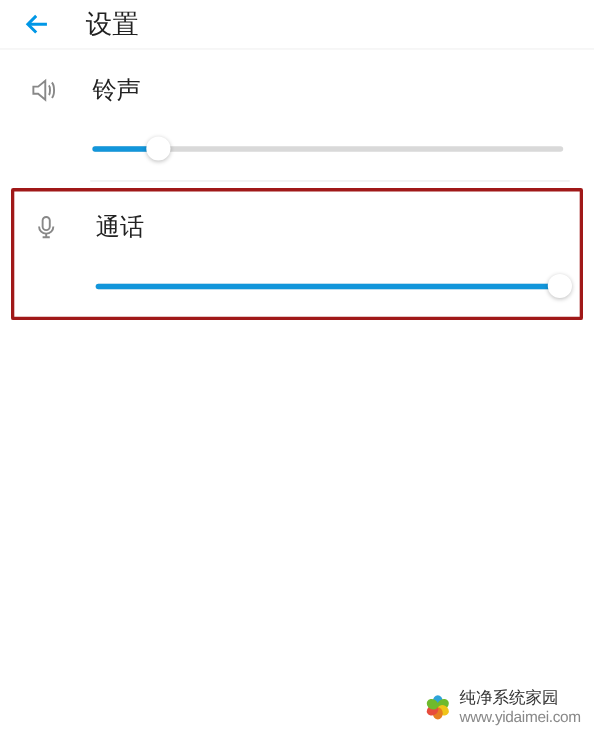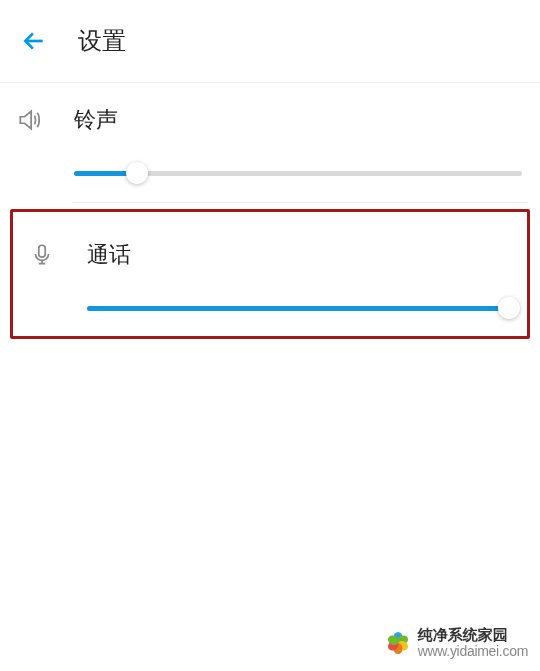--- a/index.html
+++ b/index.html
@@ -18,7 +18,7 @@
     .header {
       display: flex;
       align-items: center;
-      padding: 25px 20px;
+      padding: 6px 20px;
       border-bottom: 1px solid #f0f0f0;
     }
     .back-arrow {

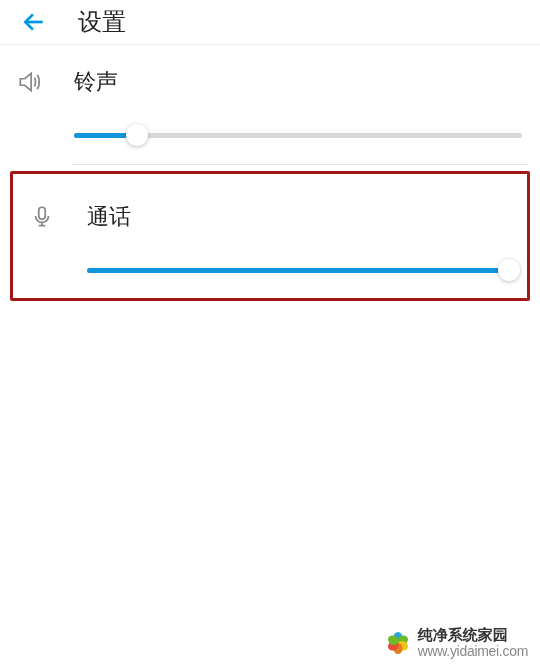--- a/index.html
+++ b/index.html
@@ -41,7 +41,7 @@
       font-weight: 400;
     }
     .settings-list {
-      padding: 0 0;
+      padding: 0 10px;
     }
     .setting-row {
       padding: 22px 12px 20px 12px;

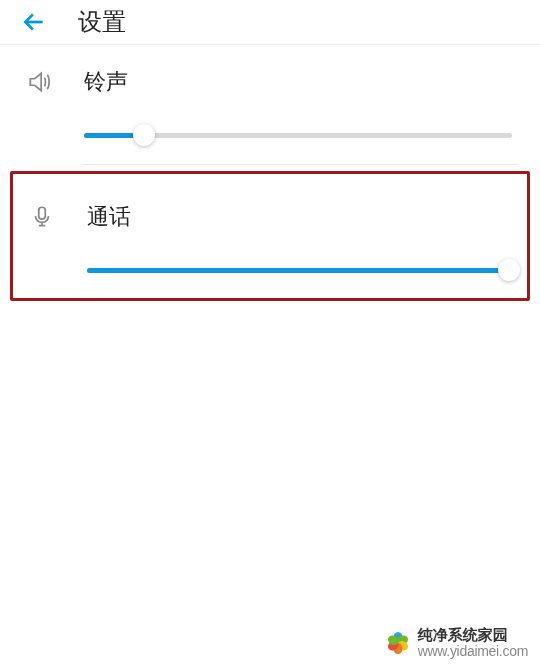--- a/index.html
+++ b/index.html
@@ -122,7 +122,7 @@
       border-radius: 2px;
     }
     .highlight-box .setting-row {
-      padding: 28px 12px 18px 12px;
+      padding: 18px 12px 18px 12px;
     }
     .watermark {
       position: absolute;

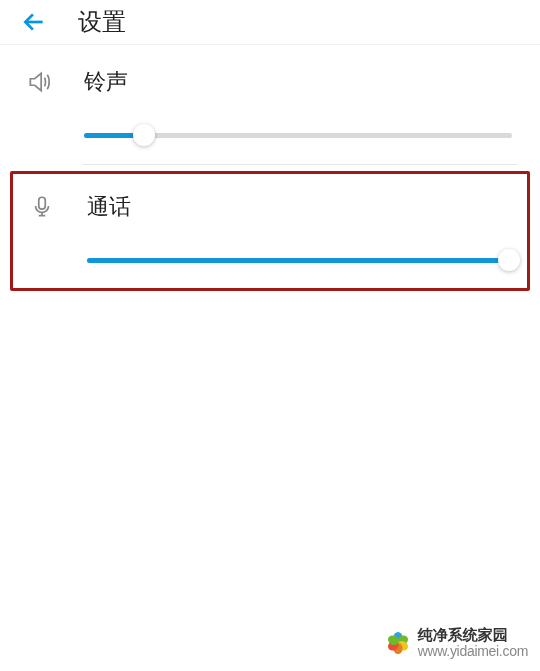--- a/index.html
+++ b/index.html
@@ -159,7 +159,7 @@
     }
     .watermark-cn {
       font-size: 15px;
-      font-weight: bold;
+      font-weight: normal;
       color: #333;
     }
     .watermark-url {

